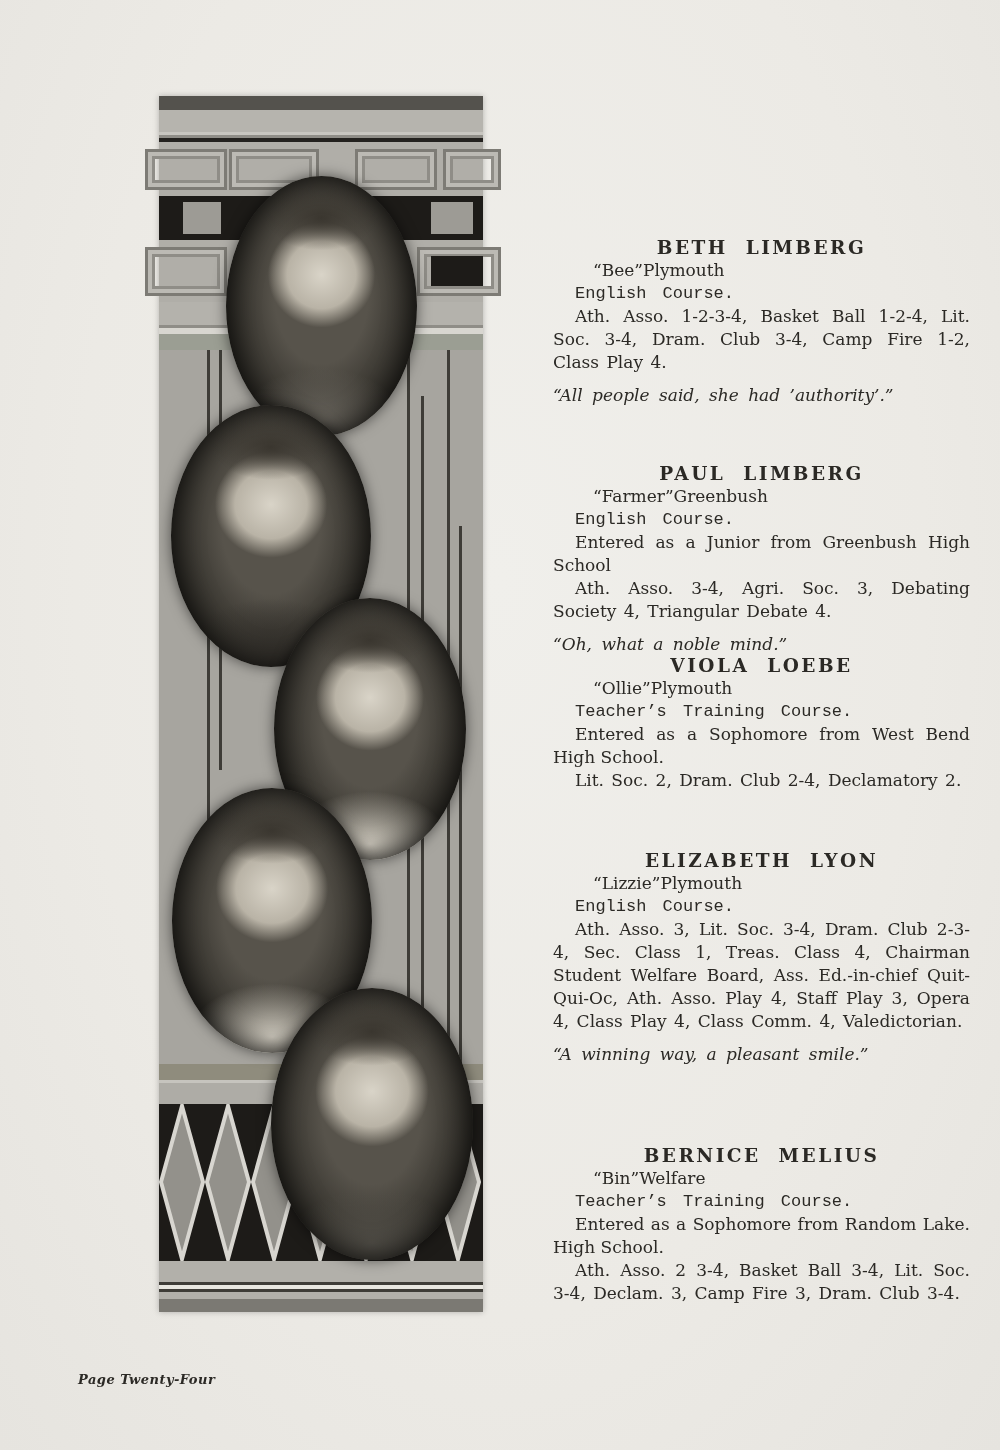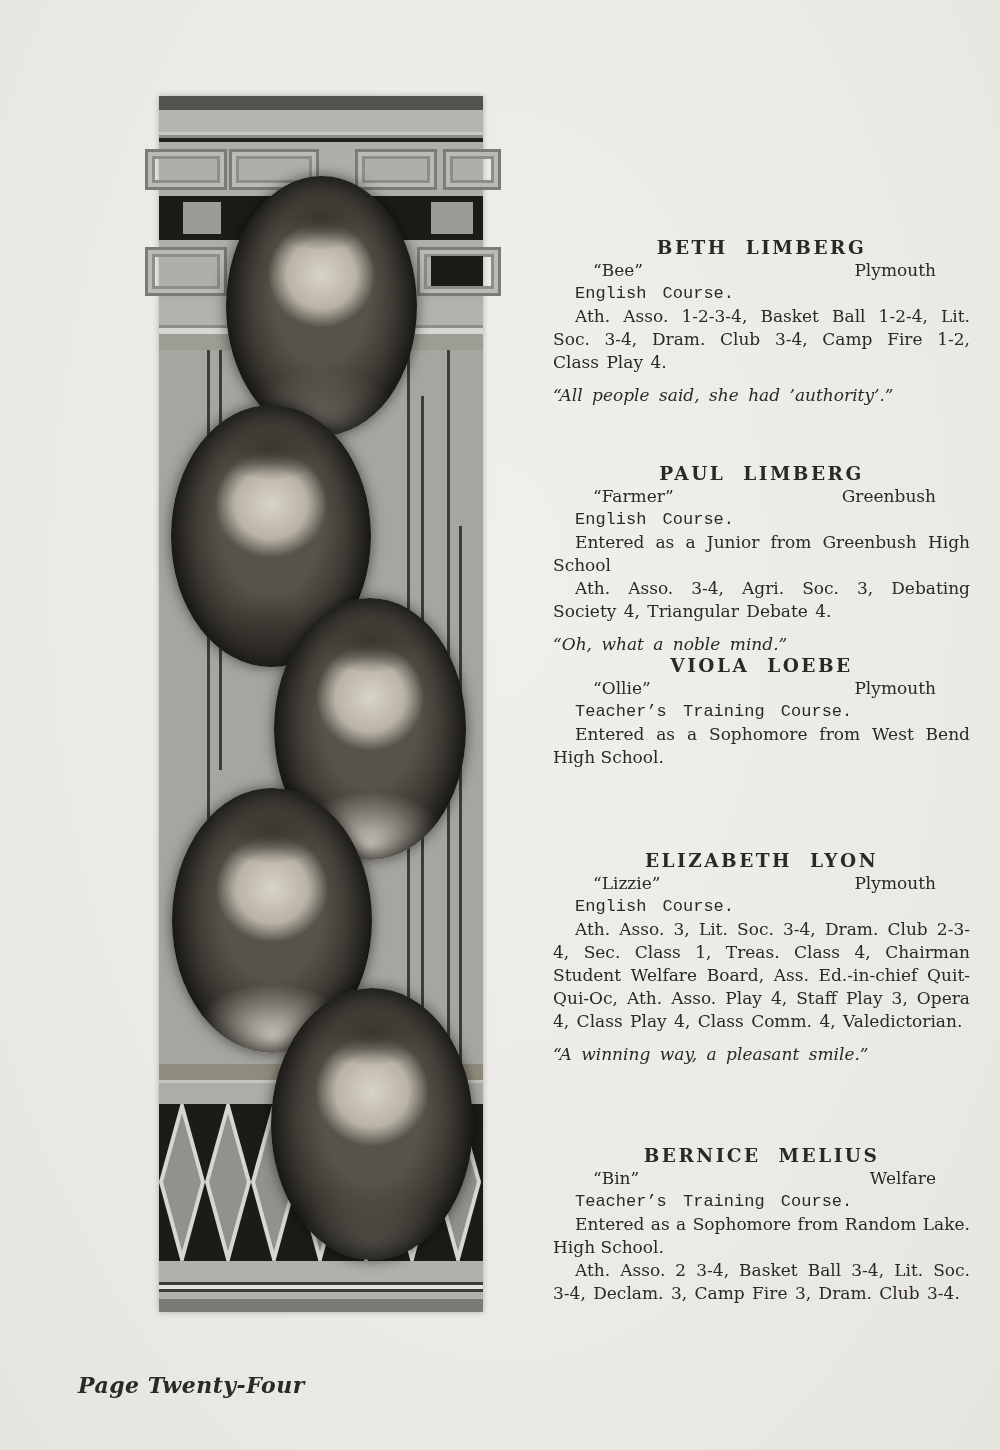--- a/index.html
+++ b/index.html
@@ -53,7 +53,7 @@
   .entry{position:absolute;left:553px;width:417px;font-size:17px;line-height:23px;}
   .entry h2{margin:0;font-size:18.5px;font-weight:bold;text-align:center;
       letter-spacing:2.5px;word-spacing:9px;line-height:23px;}
-  .nickrow{display:flex;justify-content:space-between;padding-left:40px;padding-right:34px;}
+  .nickrow{display:flex;padding-left:40px;padding-right:34px;}
   .course{margin:0;padding-left:22px;word-spacing:6px;font-family:Liberation Mono, monospace;}
   .entered{margin:0;text-indent:22px;text-align:justify;}
   .activities{margin:0;text-indent:22px;text-align:justify;word-spacing:2px;}

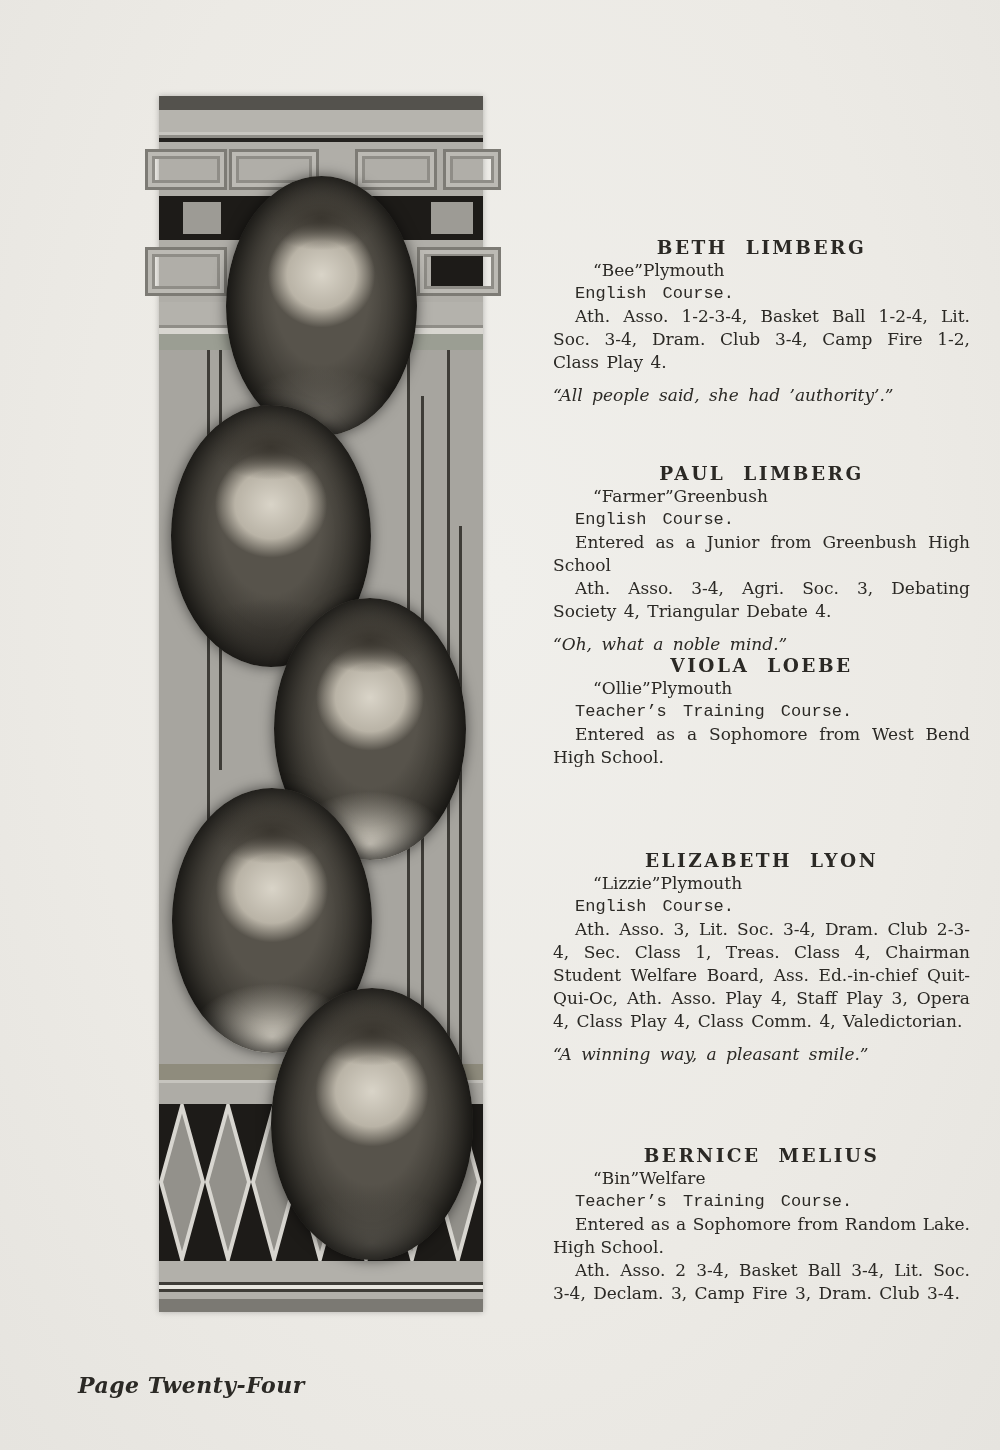--- a/index.html
+++ b/index.html
@@ -162,6 +162,7 @@
     </div>
     <p class="course">Teacher’s Training Course.</p>
     <p class="entered">Entered as a Sophomore from West Bend High School.</p>
+    <p class="activities">Lit. Soc. 2, Dram. Club 2-4, Declamatory 2.</p>
   </section>
 
   <section class="entry" style="top:849px;">

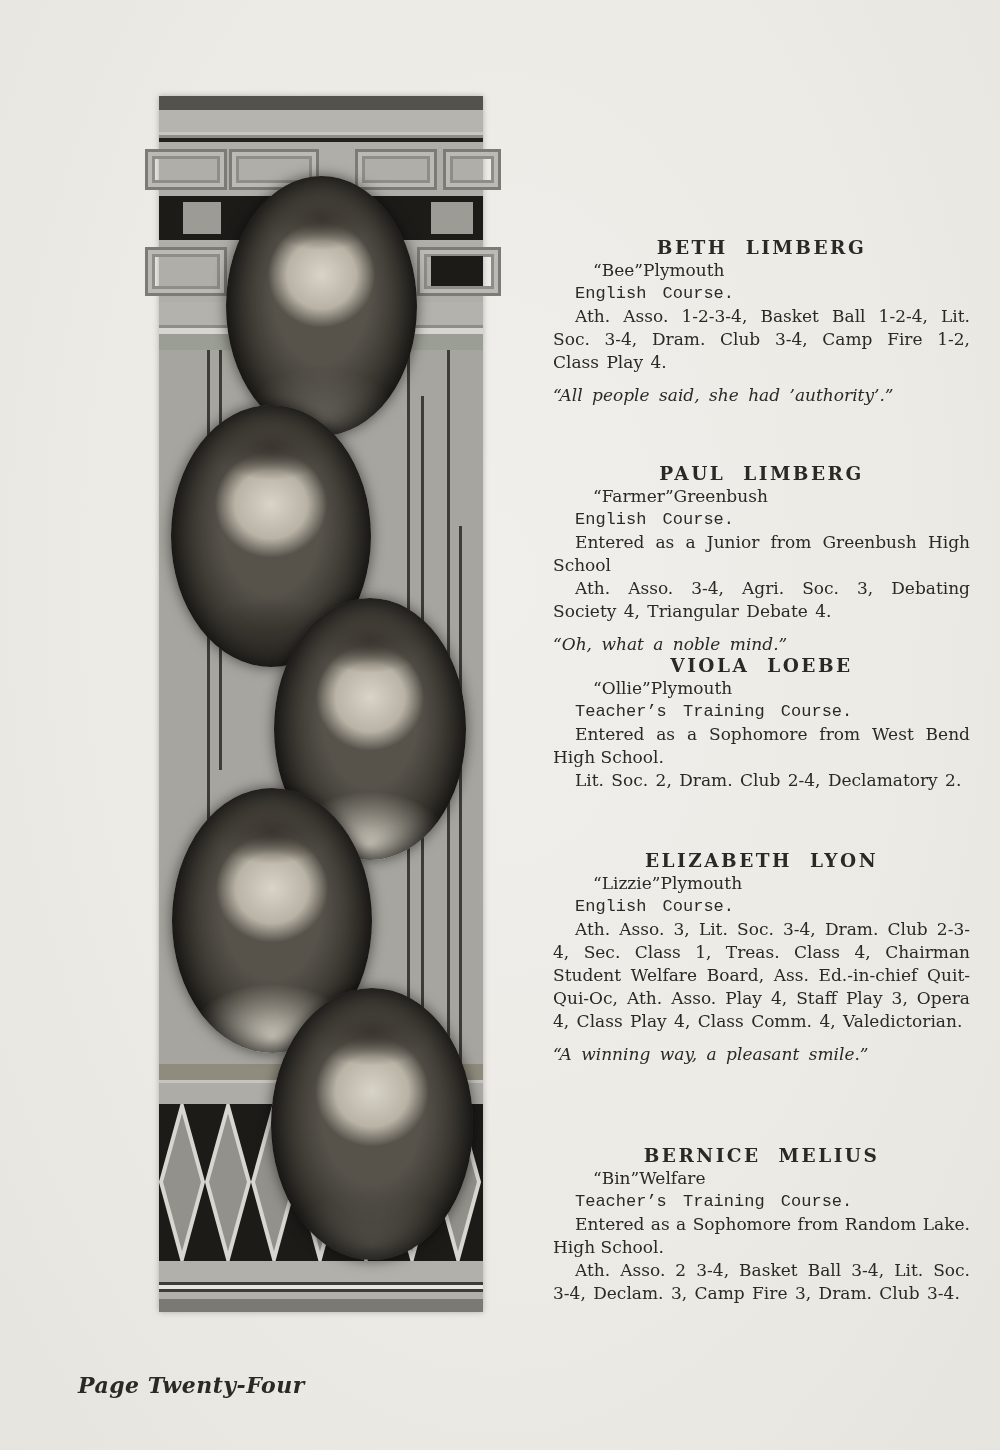--- a/index.html
+++ b/index.html
@@ -58,7 +58,7 @@
   .entered{margin:0;text-indent:22px;text-align:justify;}
   .activities{margin:0;text-indent:22px;text-align:justify;word-spacing:2px;}
   .quote{margin:10px 0 0 0;font-style:italic;word-spacing:4px;}
-  .footer{position:absolute;left:78px;top:1372px;font-size:22px;font-weight:bold;font-style:italic;
+  .footer{position:absolute;left:78px;top:1372px;font-size:13px;font-weight:bold;font-style:italic;
       letter-spacing:.5px;}
 </style>
 </head>

